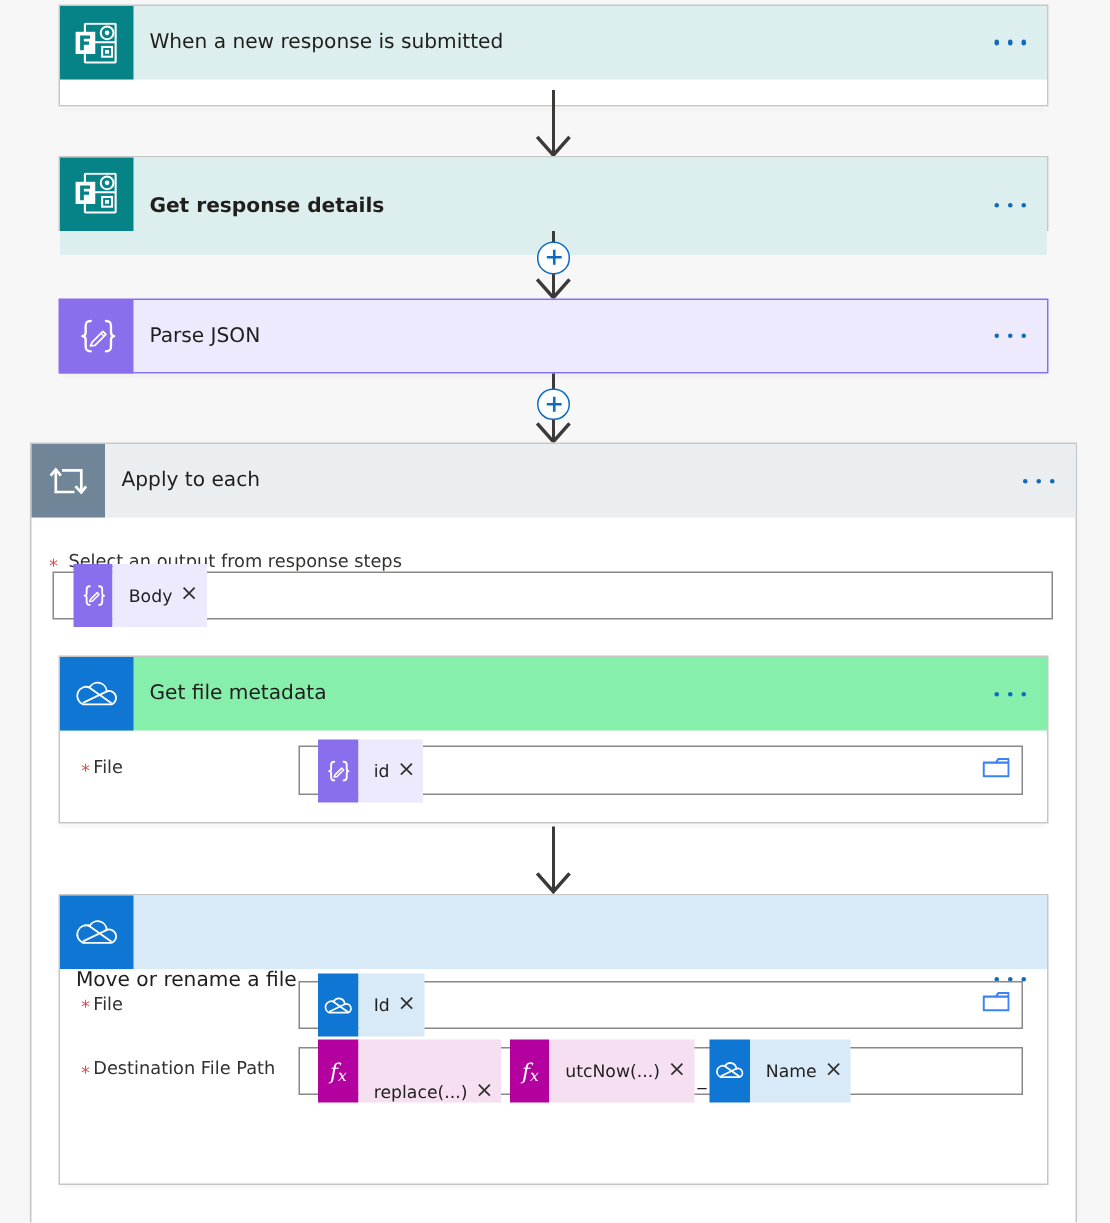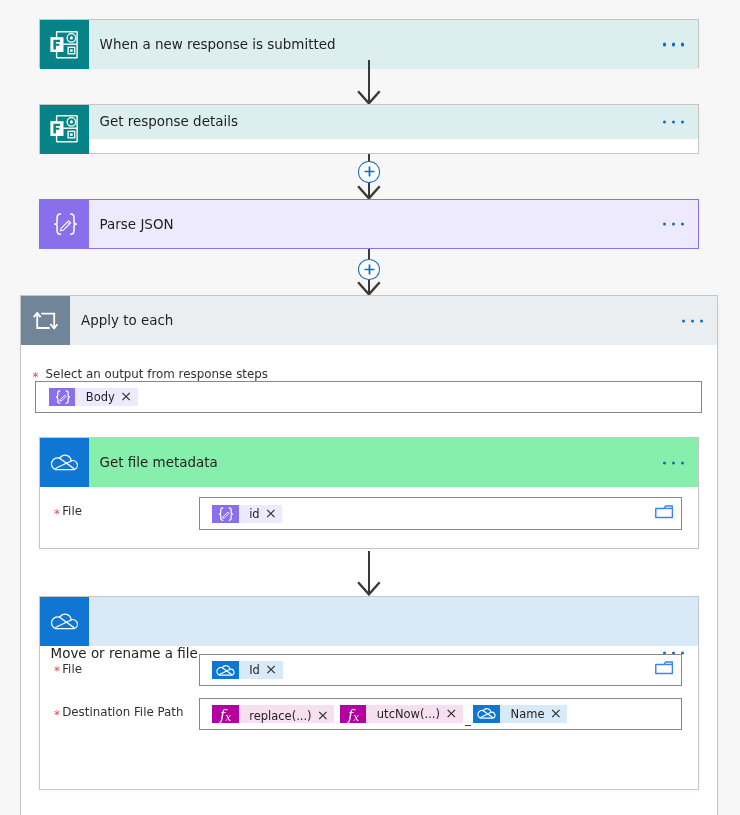--- a/index.html
+++ b/index.html
@@ -64,7 +64,7 @@
 
 <div class="canvas">
 
-  <div class="card" style="left:38.6px;top:19px;width:660px;height:49px;">
+  <div class="card" style="left:38.6px;top:3px;width:660px;height:68px;">
     <div class="card-head" style="background:#dceeed;height:48.9px;">
       <div class="card-icon" style="background:#068387;">
         <svg width="28" height="28" viewBox="0 0 28 28" aria-hidden="true">

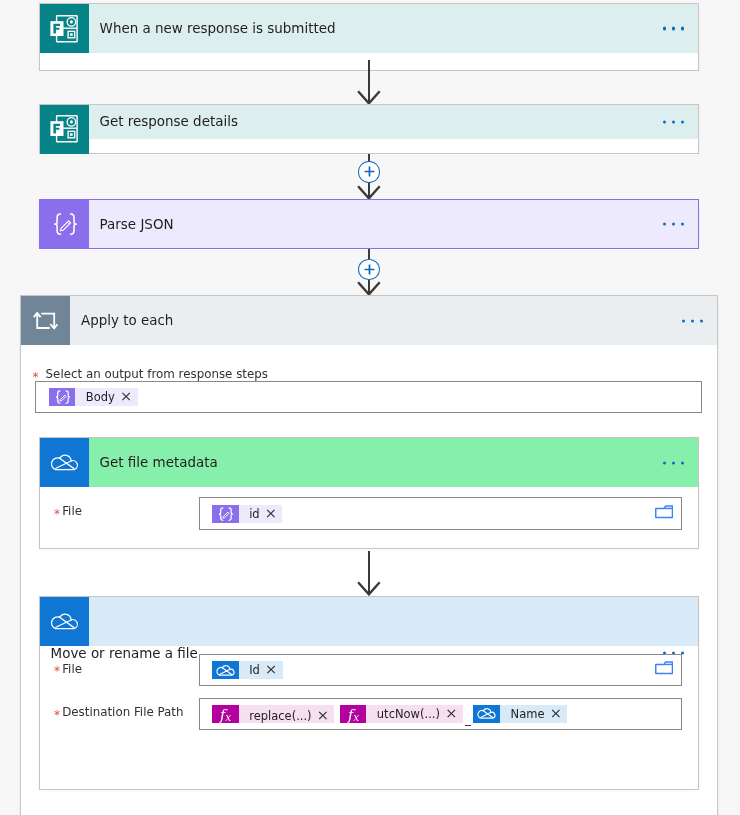--- a/index.html
+++ b/index.html
@@ -97,7 +97,7 @@
   </div>
 
   <div class="card" style="left:38.6px;top:103.6px;width:660px;height:50.9px;">
-    <div class="card-head" style="background:#dceeed;height:34px;">
+    <div class="card-head" style="background:#dceeed;height:65px;font-weight:bold;">
       <div class="card-icon" style="background:#068387;">
         <svg width="28" height="28" viewBox="0 0 28 28" aria-hidden="true">
           <rect x="6.6" y="0.8" width="20.5" height="25.9" rx="0.5" fill="none" stroke="#fff" stroke-width="1.4"></rect>

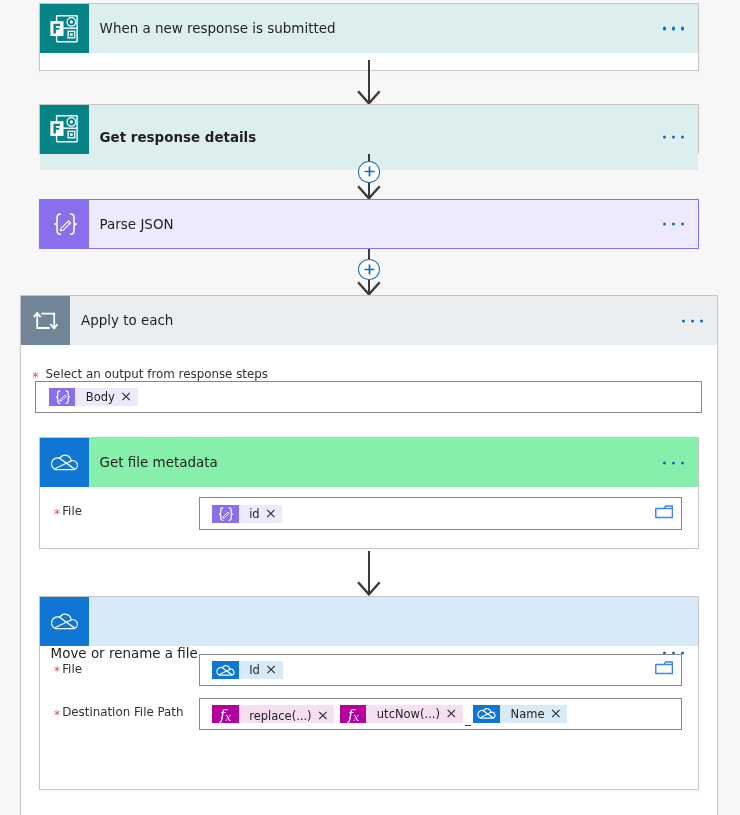--- a/index.html
+++ b/index.html
@@ -48,7 +48,7 @@
   .row-label{display:flex;align-items:center;}
 
   
-  .token{display:inline-flex;align-items:stretch;height:18px;margin-right:5.3px;}
+  .token{display:inline-flex;align-items:stretch;height:42px;margin-right:5.3px;}
   .token-icon{width:26.8px;flex:0 0 26.8px;display:flex;align-items:center;justify-content:center;}
   .token-body{display:flex;align-items:center;padding:0 5.4px 0 10.4px;gap:5.2px;}
   .token-text{font-size:11.5px;color:#201f1e;white-space:nowrap;}

